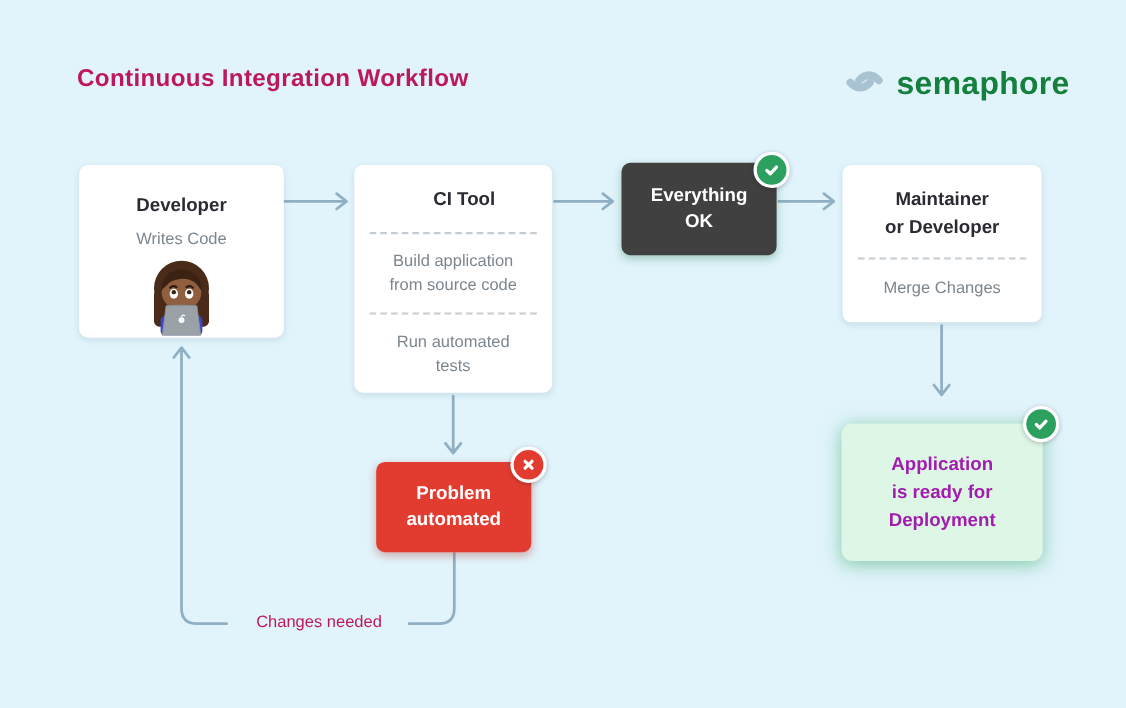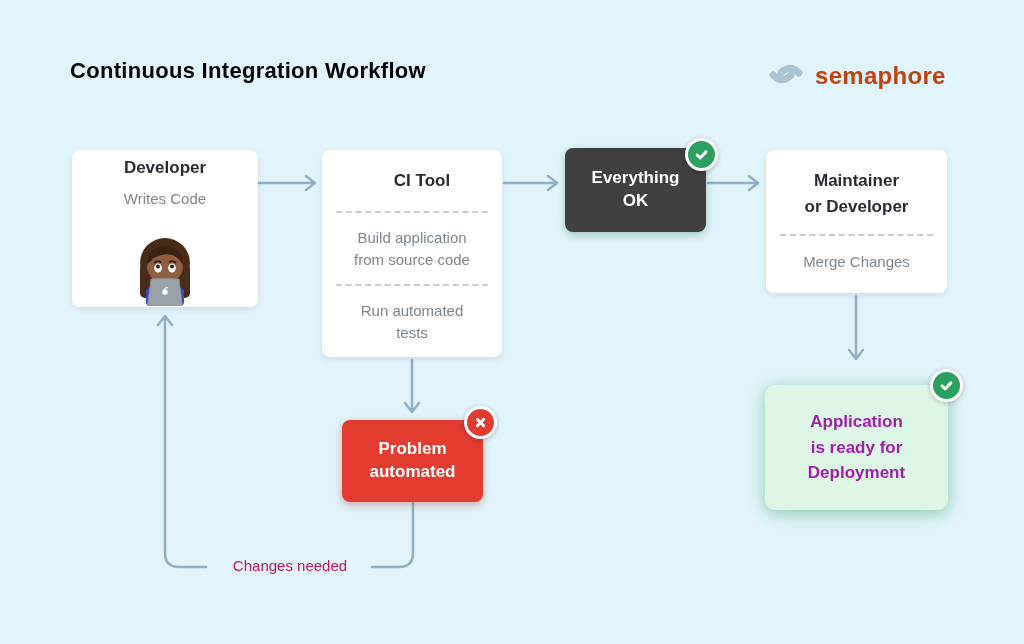--- a/index.html
+++ b/index.html
@@ -6,7 +6,7 @@
   body{font-family:"Liberation Sans", sans-serif;}
   .canvas{position:relative;width:1024px;height:644px;background:#e1f4fb;overflow:hidden;}
 
-  .page-title{position:absolute;left:70px;top:58px;font-size:22px;font-weight:bold;color:#000000;letter-spacing:.3px;}
+  .page-title{position:absolute;left:70px;top:58px;font-size:22px;font-weight:bold;color:#be185d;letter-spacing:.3px;}
 
   .logo{position:absolute;left:766px;top:57px;display:flex;align-items:center;gap:9px;}
   .logo-text{font-size:24px;font-weight:bold;color:#c2410c;letter-spacing:.3px;}

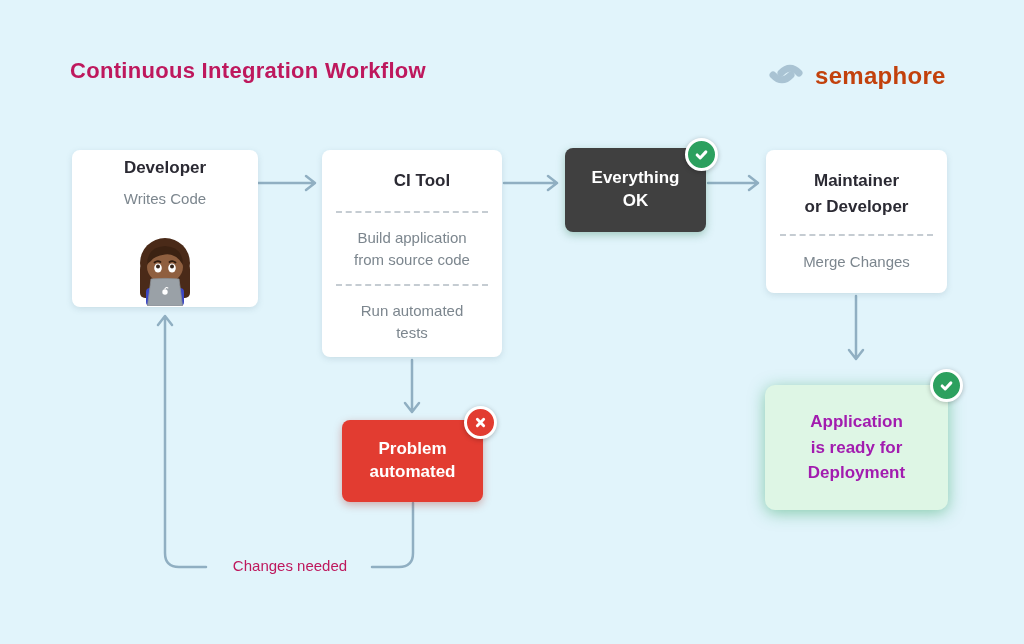--- a/index.html
+++ b/index.html
@@ -9,7 +9,7 @@
   .page-title{position:absolute;left:70px;top:58px;font-size:22px;font-weight:bold;color:#be185d;letter-spacing:.3px;}
 
   .logo{position:absolute;left:766px;top:57px;display:flex;align-items:center;gap:9px;}
-  .logo-text{font-size:24px;font-weight:bold;color:#c2410c;letter-spacing:.3px;}
+  .logo-text{font-size:29px;font-weight:bold;color:#15803d;letter-spacing:.3px;}
 
   .node{position:absolute;border-radius:8px;box-sizing:border-box;}
   .white-node{background:#ffffff;box-shadow:0 2px 6px rgba(90,120,140,.18);}

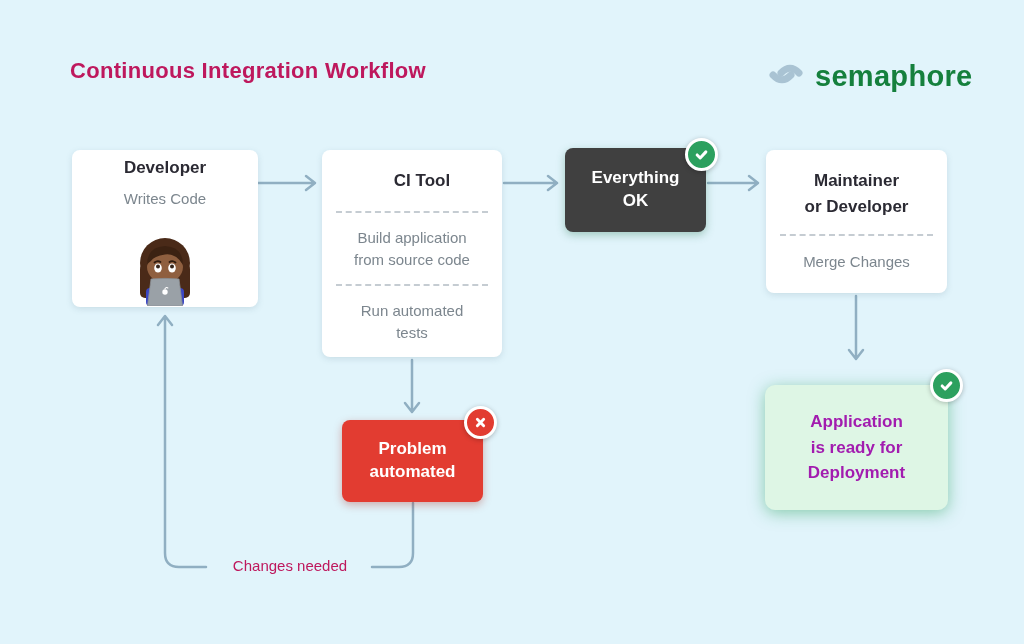--- a/index.html
+++ b/index.html
@@ -18,7 +18,7 @@
   .divider{border-top:2px dashed #c5ccd2;height:0;margin:0 14px;}
 
   .dev-node{left:72px;top:150px;width:186px;height:157px;overflow:hidden;}
-  .dev-node .node-title{margin-top:5px;}
+  .dev-node .node-title{margin-top:24px;}
   .dev-node .node-sub{margin-top:7px;}
   .dev-emoji{position:absolute;left:50%;transform:translateX(-50%);bottom:-3px;}
 

